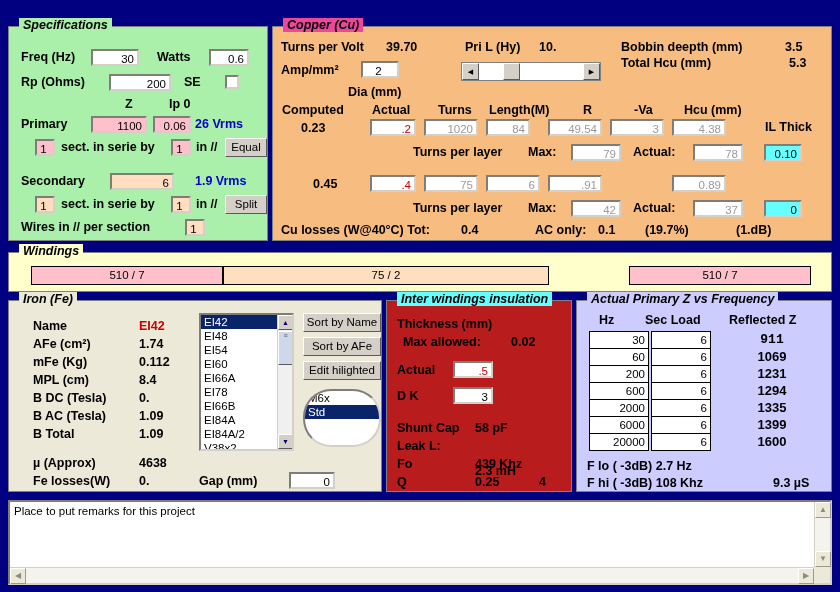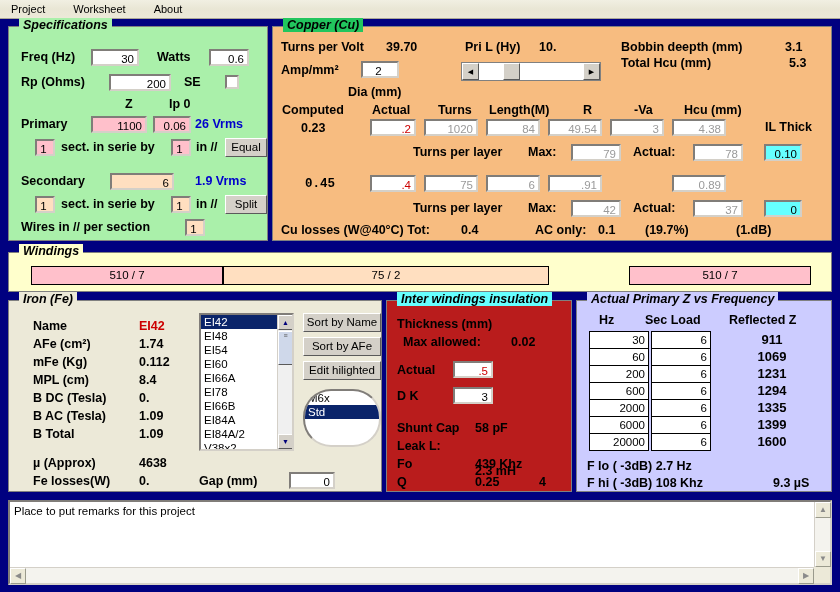--- a/index.html
+++ b/index.html
@@ -160,11 +160,6 @@
 
 <div class="app">
 
-  <div class="menubar">
-    <div class="menuitem">Project</div>
-    <div class="menuitem">Worksheet</div>
-    <div class="menuitem">About</div>
-  </div>
 
   <div class="group" id="specs">
     <div class="legend" style="background:#aaf0aa">Specifications</div>

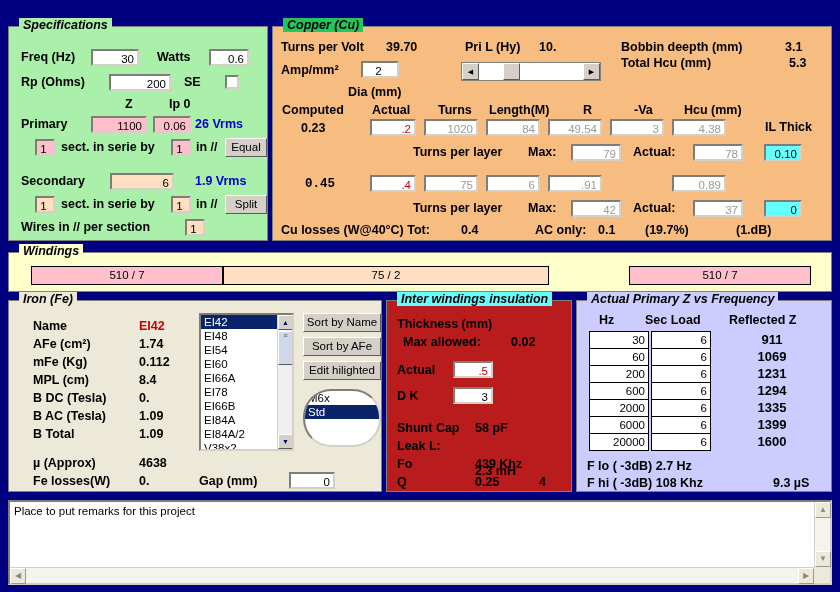--- a/index.html
+++ b/index.html
@@ -205,7 +205,7 @@
   </div>
 
   <div class="group" id="copper">
-    <div class="legend" style="background:#22c55e">Copper (Cu)</div>
+    <div class="legend" style="background:#ec4899">Copper (Cu)</div>
 
     <div class="lbl" style="left:8px; top:13px;">Turns per Volt</div>
     <div class="val" style="left:113px; top:13px;">39.70</div>

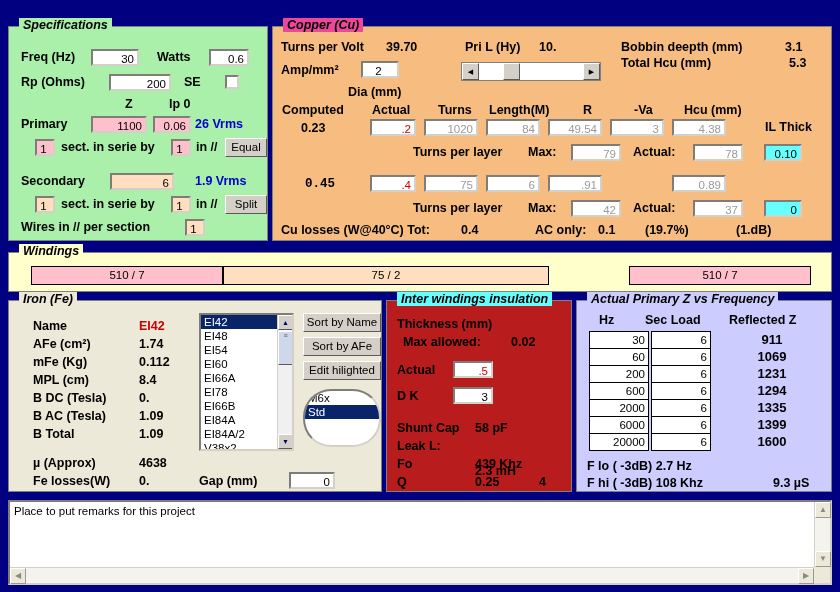--- a/index.html
+++ b/index.html
@@ -225,7 +225,7 @@
     </div>
 
     <div class="lbl" style="left:348px; top:13px;">Bobbin deepth (mm)</div>
-    <div class="val" style="left:512px; top:13px;">3.1</div>
+    <div class="val" style="left:512px; top:13px;">3.5</div>
     <div class="lbl" style="left:348px; top:29px;">Total Hcu (mm)</div>
     <div class="val" style="left:516px; top:29px;">5.3</div>
 

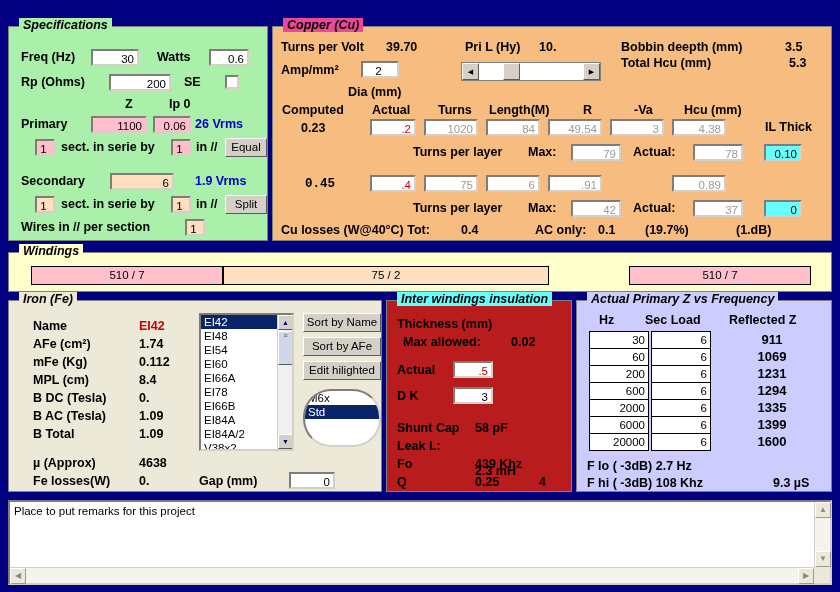--- a/index.html
+++ b/index.html
@@ -243,7 +243,7 @@
     <div class="val" style="left:28px; top:94px;">0.23</div>
     <div class="fld sunken redtxt" style="left:97px;  top:92px; width:46px;">.2</div>
     <div class="fld sunken ro" style="left:151px; top:92px; width:54px;">1020</div>
-    <div class="fld sunken ro" style="left:213px; top:92px; width:54px;">84</div>
+    <div class="fld sunken ro" style="left:213px; top:92px; width:44px;">84</div>
     <div class="fld sunken ro" style="left:275px; top:92px; width:54px;">49.54</div>
     <div class="fld sunken ro" style="left:337px; top:92px; width:54px;">3</div>
     <div class="fld sunken ro" style="left:399px; top:92px; width:54px;">4.38</div>

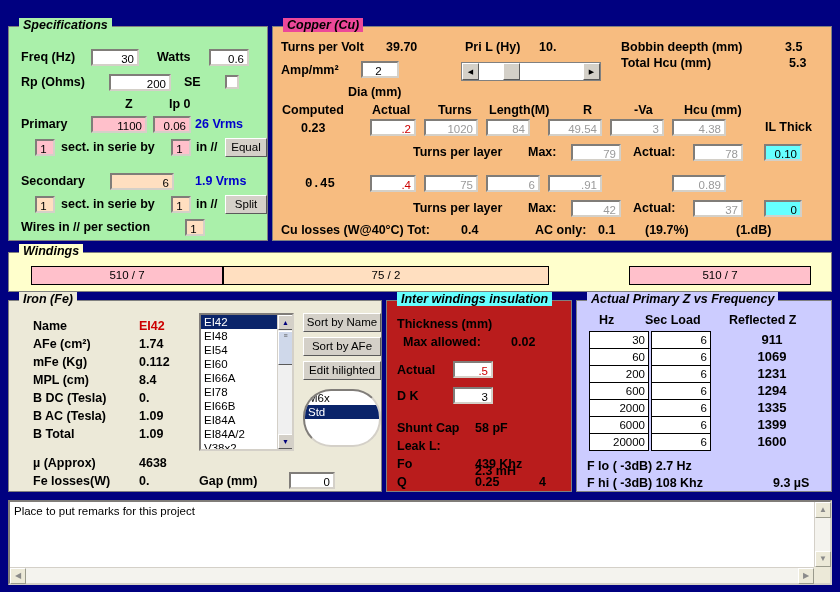--- a/index.html
+++ b/index.html
@@ -255,7 +255,7 @@
     <div class="fld sunken ro" style="left:420px; top:117px; width:50px;">78</div>
     <div class="fld sunken cyan" style="left:491px; top:117px; width:38px;">0.10</div>
 
-    <div class="val" style="left:32px; top:150px;font-family:Liberation Mono, monospace;">0.45</div>
+    <div class="val" style="left:40px; top:150px;">0.45</div>
     <div class="fld sunken redtxt" style="left:97px;  top:148px; width:46px;">.4</div>
     <div class="fld sunken ro" style="left:151px; top:148px; width:54px;">75</div>
     <div class="fld sunken ro" style="left:213px; top:148px; width:54px;">6</div>

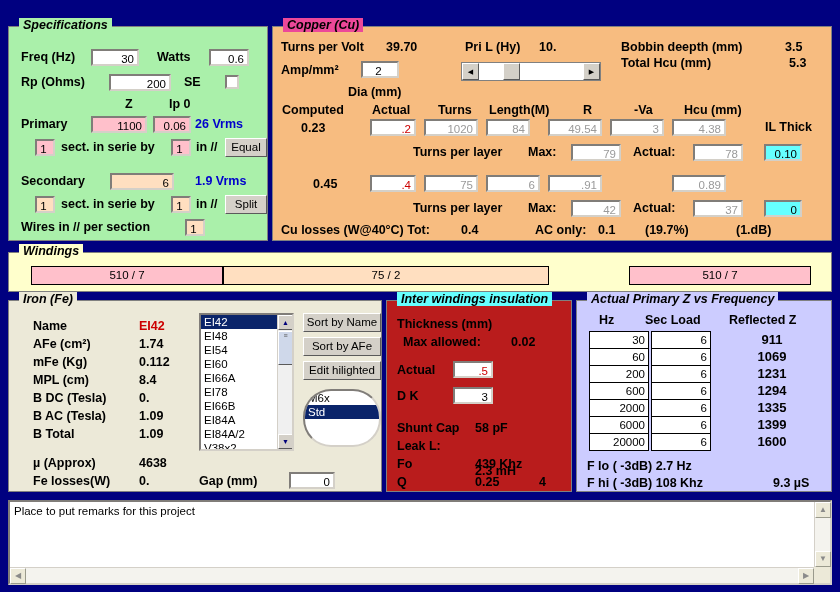--- a/index.html
+++ b/index.html
@@ -371,7 +371,7 @@
 
     <div class="zfld" style="left:12px; top:30px;">30</div>
     <div class="zfld" style="left:74px; top:30px;">6</div>
-    <div class="zrefl" style="left:150px; top:31px;">911</div>
+    <div class="zrefl" style="left:150px; top:31px;font-family:Liberation Mono, monospace;">911</div>
 
     <div class="zfld" style="left:12px; top:47px;">60</div>
     <div class="zfld" style="left:74px; top:47px;">6</div>

